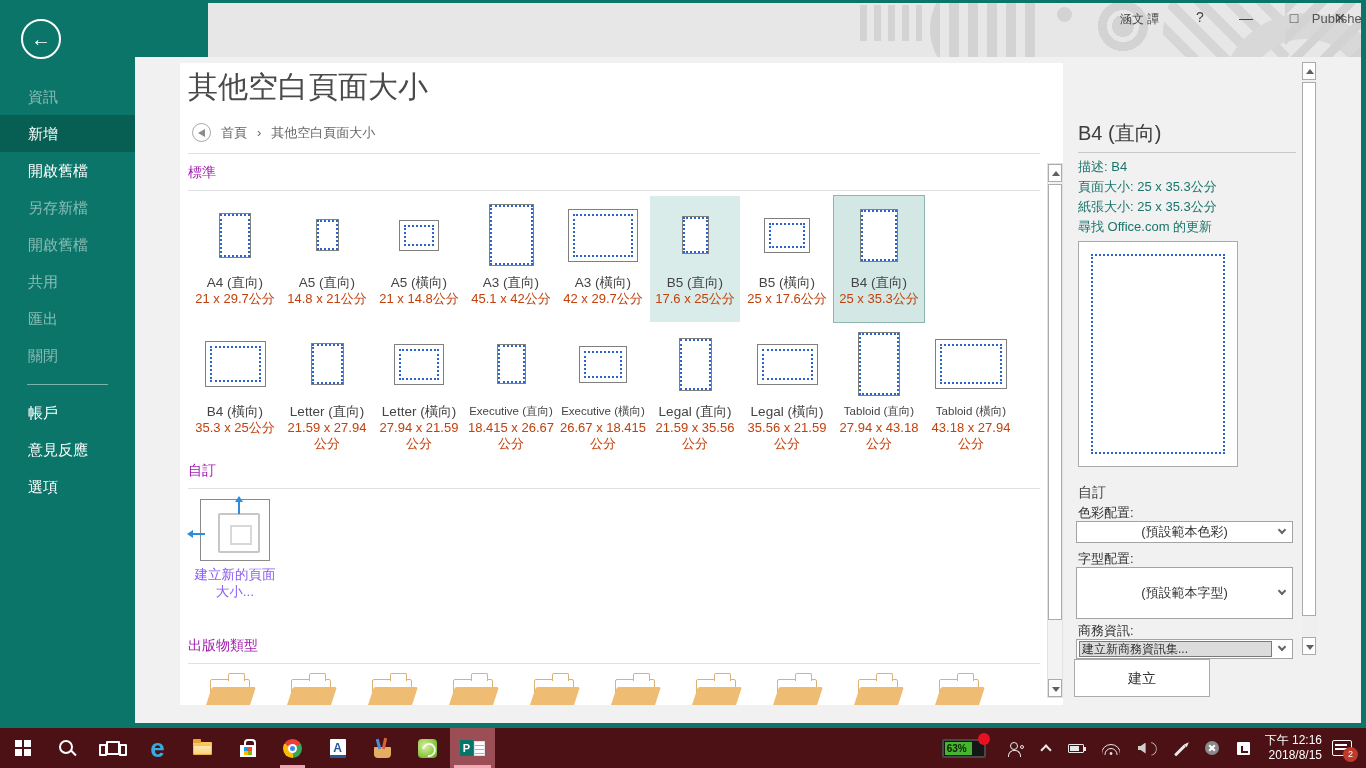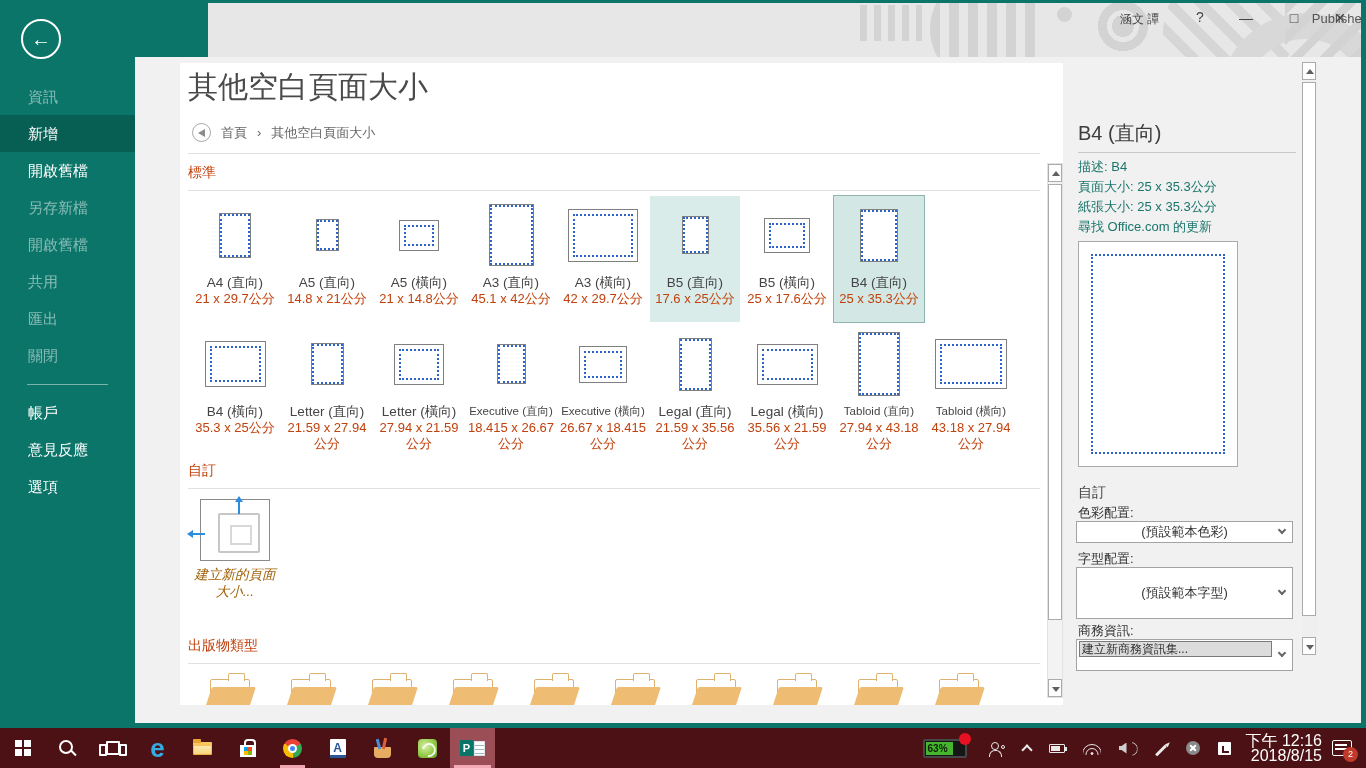--- a/index.html
+++ b/index.html
@@ -48,7 +48,7 @@
   .bc-circle::after { content:""; position:absolute; left:5px; top:5px; border-right:7px solid #8c8c8c; border-top:4px solid transparent; border-bottom:4px solid transparent; }
   .hr { position:absolute; left:8px; width:852px; height:1px; background:#e0e0e0; }
   .hr1 { top:90px; } .hr2 { top:127px; } .hr3 { top:425px; } .hr4 { top:600px; }
-  .sec-head { position:absolute; left:8px; font-size:14px; color:#c2410c; }
+  .sec-head { position:absolute; left:8px; font-size:14px; color:#a21caf; }
   .sec-standard { top:101px; } .sec-custom { top:399px; } .sec-pub { top:574px; }
 
   .tile-row { position:absolute; left:10px; display:flex; }

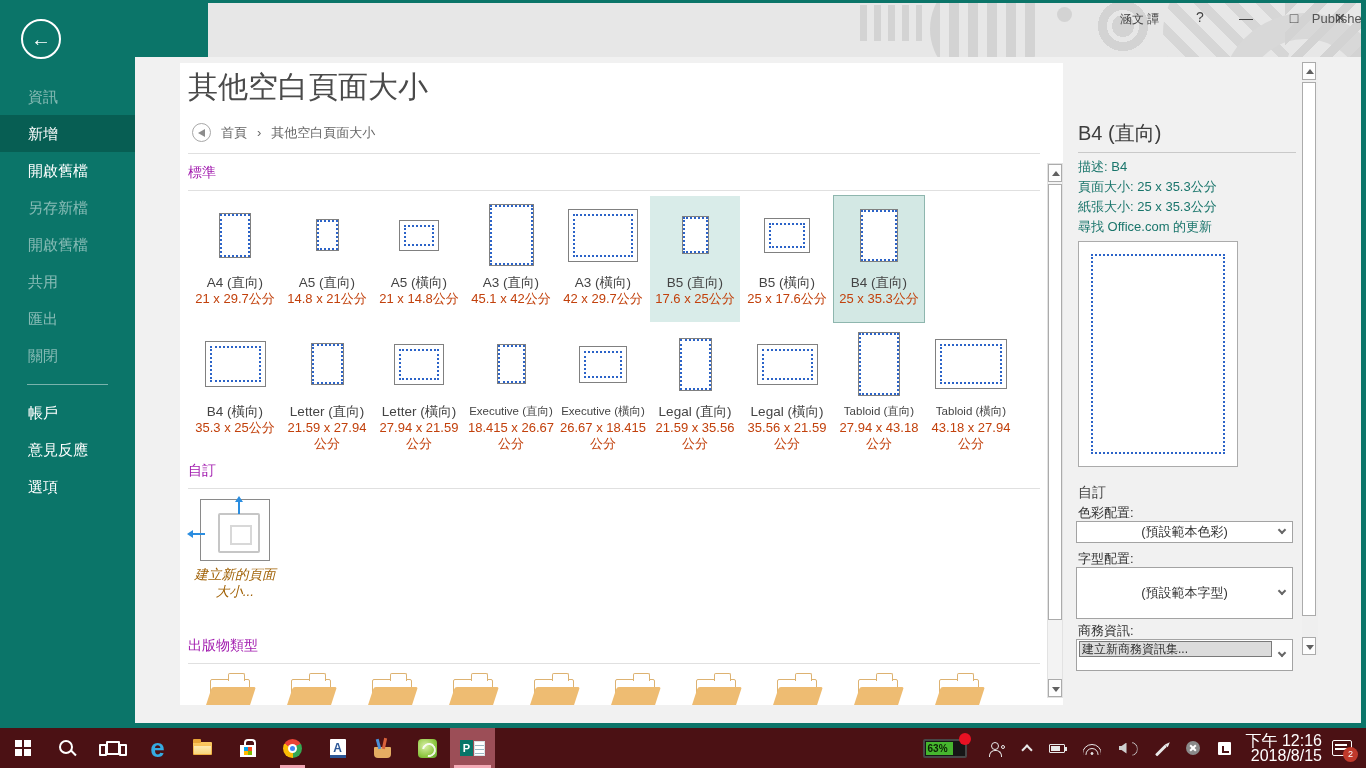--- a/index.html
+++ b/index.html
@@ -73,7 +73,7 @@
   .ci-up::before { content:""; position:absolute; left:-3px; top:-5px; border-bottom:6px solid #2a8de0; border-left:4px solid transparent; border-right:4px solid transparent; }
   .ci-left { position:absolute; left:-9px; top:33px; width:13px; height:2px; background:#2a8de0; }
   .ci-left::before { content:""; position:absolute; left:-5px; top:-3px; border-right:6px solid #2a8de0; border-top:4px solid transparent; border-bottom:4px solid transparent; }
-  .custom-label { font-size:13.5px; color:#a16207; line-height:17px; margin-top:5px;font-style:italic; }
+  .custom-label { font-size:13.5px; color:#8b5cf6; line-height:17px; margin-top:5px; }
 
   
   .folder-row { position:absolute; left:10px; top:610px; display:flex; gap:35px; padding-left:18px; }

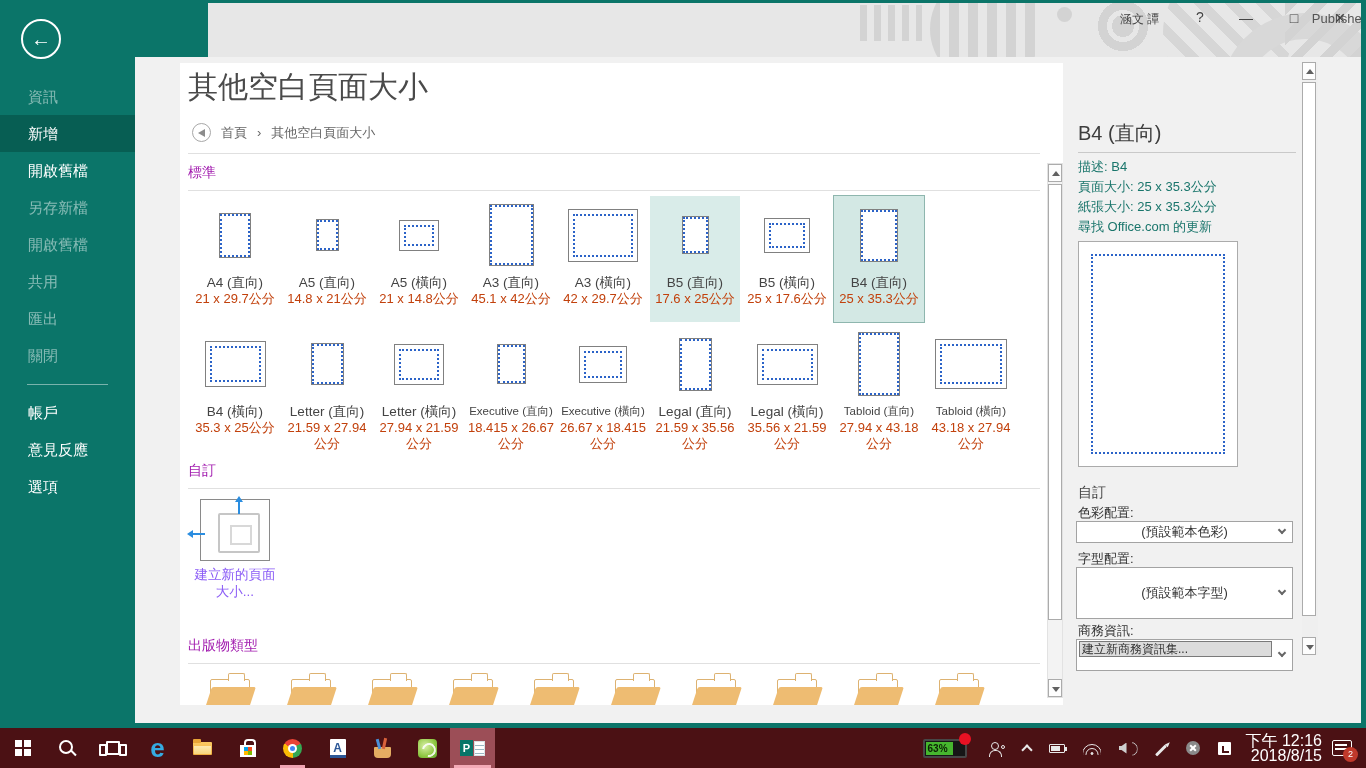--- a/index.html
+++ b/index.html
@@ -105,7 +105,7 @@
   .dd { position:absolute; left:1076px; width:217px; background:#fff; border:1px solid #a3a3a3; font-size:13px; color:#333; text-align:center; }
   .dd-color { top:521px; height:22px; line-height:20px; }
   .dd-font  { top:567px; height:52px; line-height:50px; }
-  .dd-biz   { top:639px; height:32px; text-align:left; }
+  .dd-biz   { top:639px; height:20px; text-align:left; }
   .dd .chev { position:absolute; right:7px; top:50%; width:6px; height:6px; margin-top:-5px;
               border-right:2px solid #666; border-bottom:2px solid #666; transform:rotate(45deg); }
   .dd-biz .val { display:block; margin:1px 20px 1px 2px; background:#dcdcdc; border:1px solid #7a7a7a; padding:0 2px; font-size:12px; line-height:14px; white-space:nowrap; overflow:hidden; }

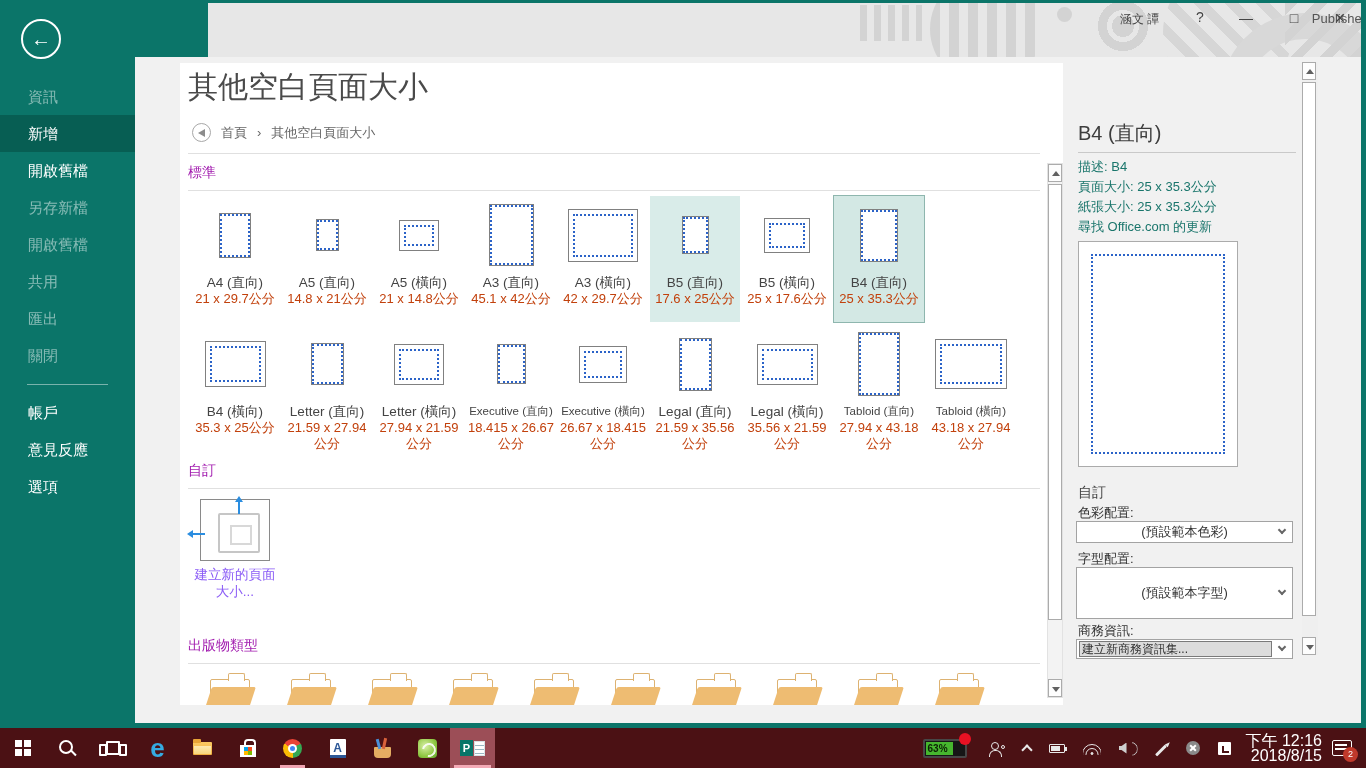--- a/index.html
+++ b/index.html
@@ -513,6 +513,7 @@
     <span class="val">建立新商務資訊集...</span>
     <i class="chev"></i>
   </div>
+  <div class="create-btn">建立</div>
 
   <div class="panel-scroll">
     <div class="sc-btn sc-up"></div>

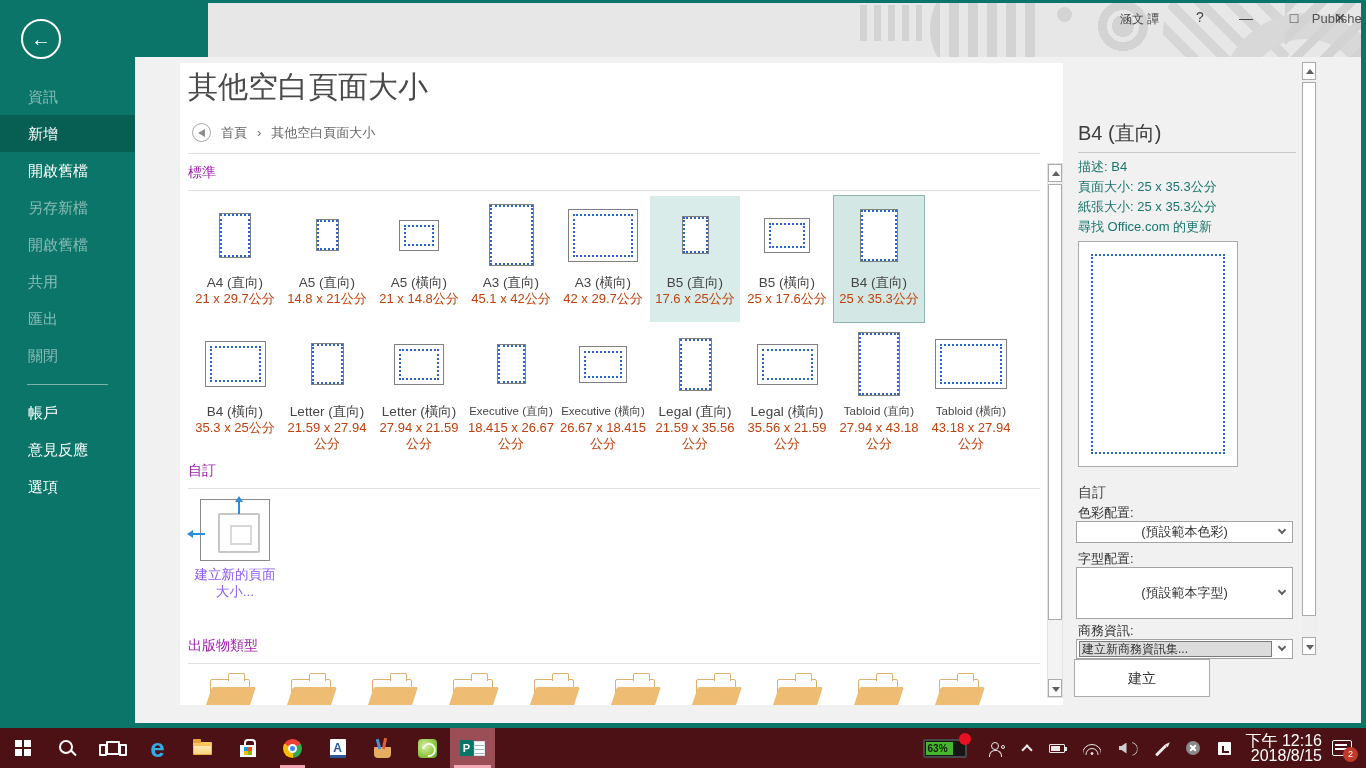--- a/index.html
+++ b/index.html
@@ -188,7 +188,7 @@
   .ti-tablet { width:13px; height:13px; border:2px solid #fff; border-radius:1px; background:#fff; }
   .ti-tablet::before { content:""; position:absolute; left:2px; top:2px; width:5px; height:5px; border-left:2px solid #4b1114; border-bottom:2px solid #4b1114; }
 
-  .clock { flex:0 0 auto; margin:0 10px 0 6px; text-align:right; color:#fff; font-size:16px; line-height:15px; }
+  .clock { flex:0 0 auto; margin:0 10px 0 6px; text-align:right; color:#fff; font-size:12px; line-height:15px; }
   .notif { position:relative; flex:0 0 auto; width:20px; height:16px; border:1.5px solid #fff; border-radius:2px; margin-right:14px; }
   .notif::before { content:""; position:absolute; left:2px; top:3px; width:12px; height:1.5px; background:#fff; box-shadow:0 4px 0 #fff; }
   .notif .badge { position:absolute; right:-7px; bottom:-7px; width:15px; height:15px; background:#c0392b; border-radius:50%; color:#fff; font-size:9px; text-align:center; line-height:15px; }

